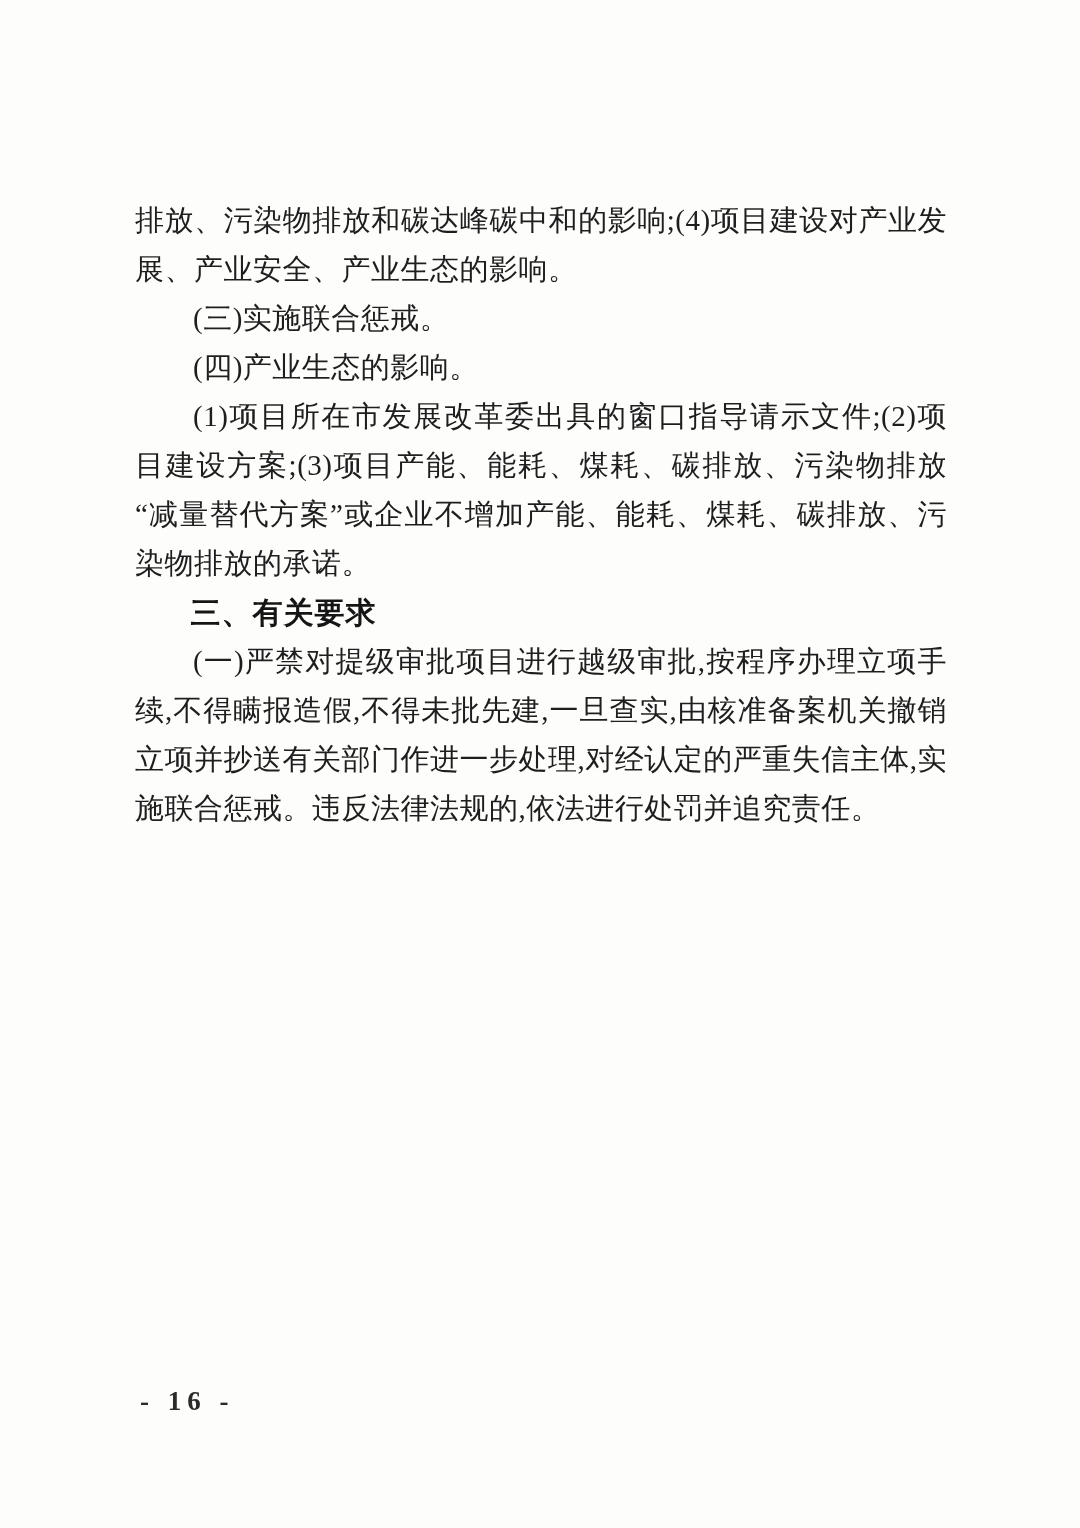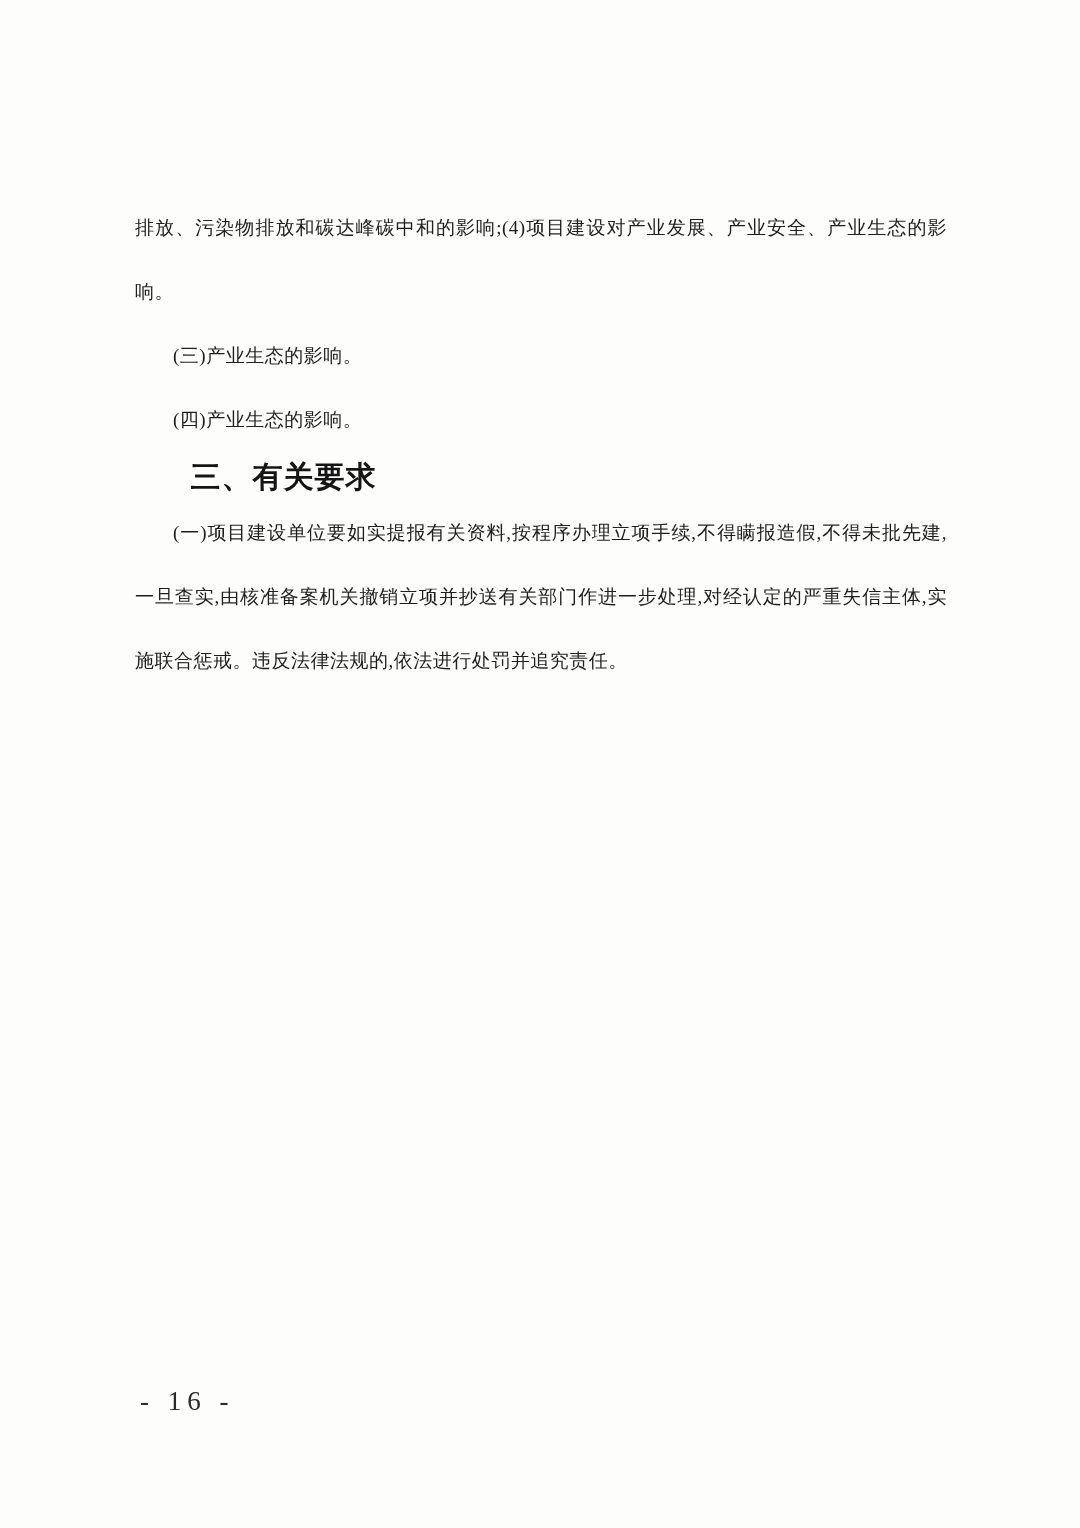--- a/index.html
+++ b/index.html
@@ -25,8 +25,8 @@
   }
   .para {
     margin: 0;
-    font-size: 19px;
-    line-height: 64px;
+    font-size: 29px;
+    line-height: 49px;
     text-align: justify;
     text-justify: inter-character;
     text-indent: 2em;

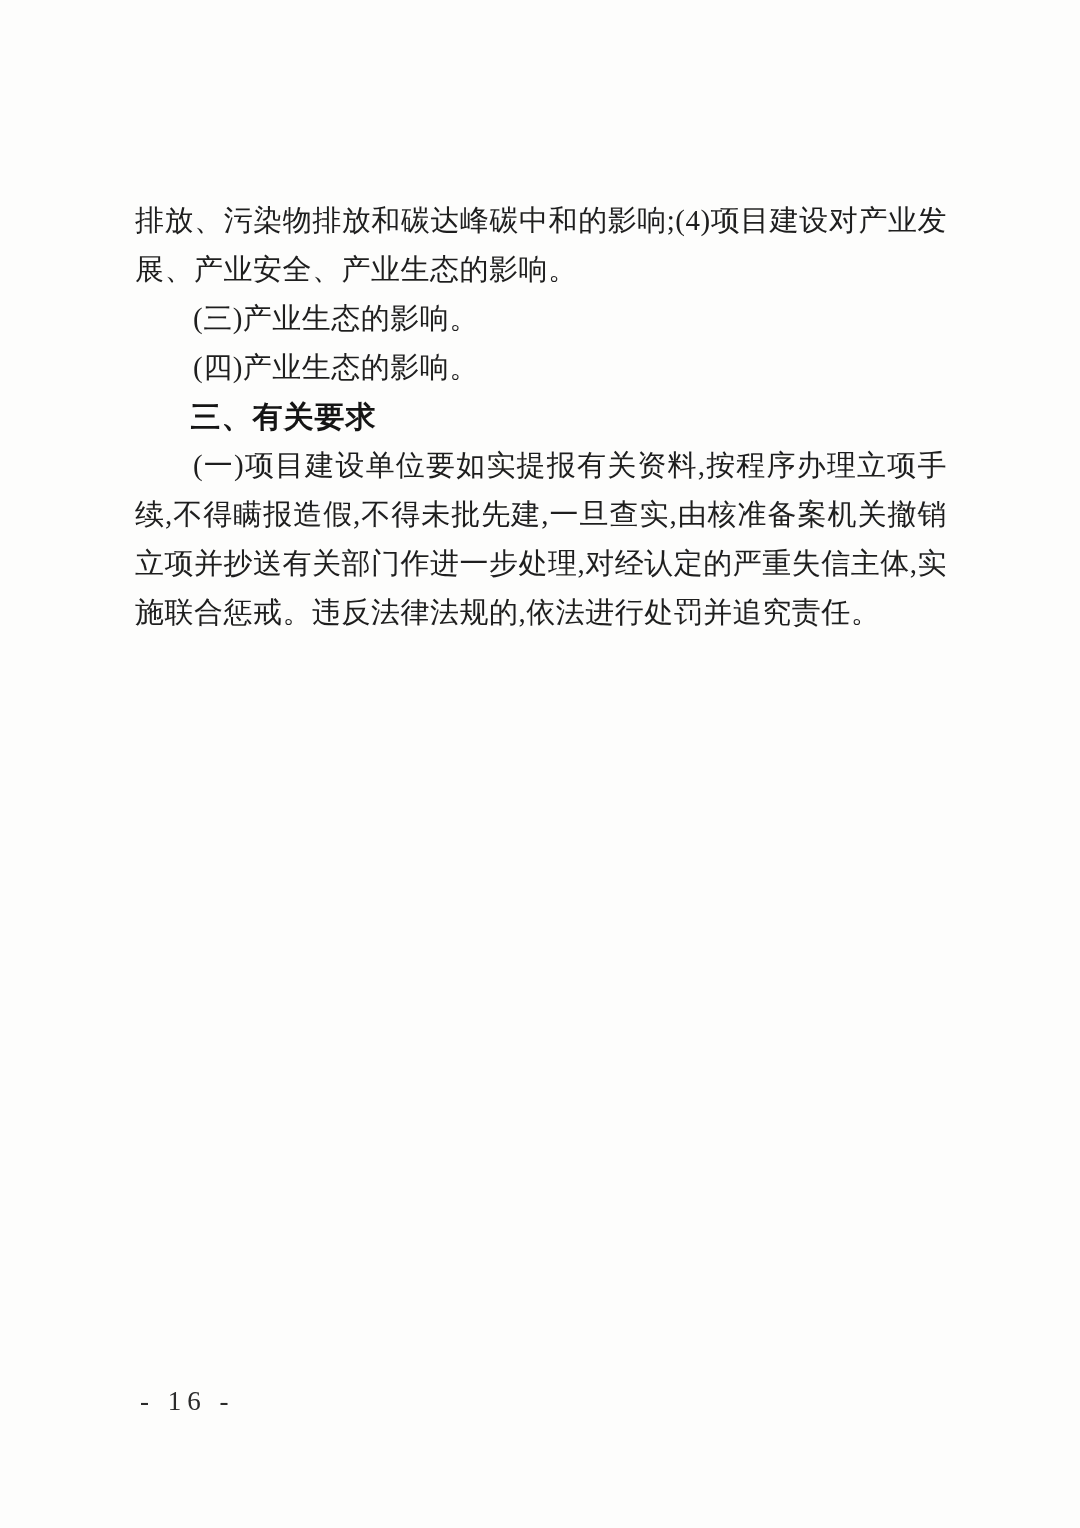--- a/index.html
+++ b/index.html
@@ -62,7 +62,7 @@
 
     <p class="para no-indent">排放、污染物排放和碳达峰碳中和的影响;(4)项目建设对产业发展、产业安全、产业生态的影响。</p>
 
-    <p class="para">(三)产业生态的影响。</p>
+    <p class="para">(三)实施联合惩戒。</p>
 
 
     <p class="para">(四)产业生态的影响。</p>

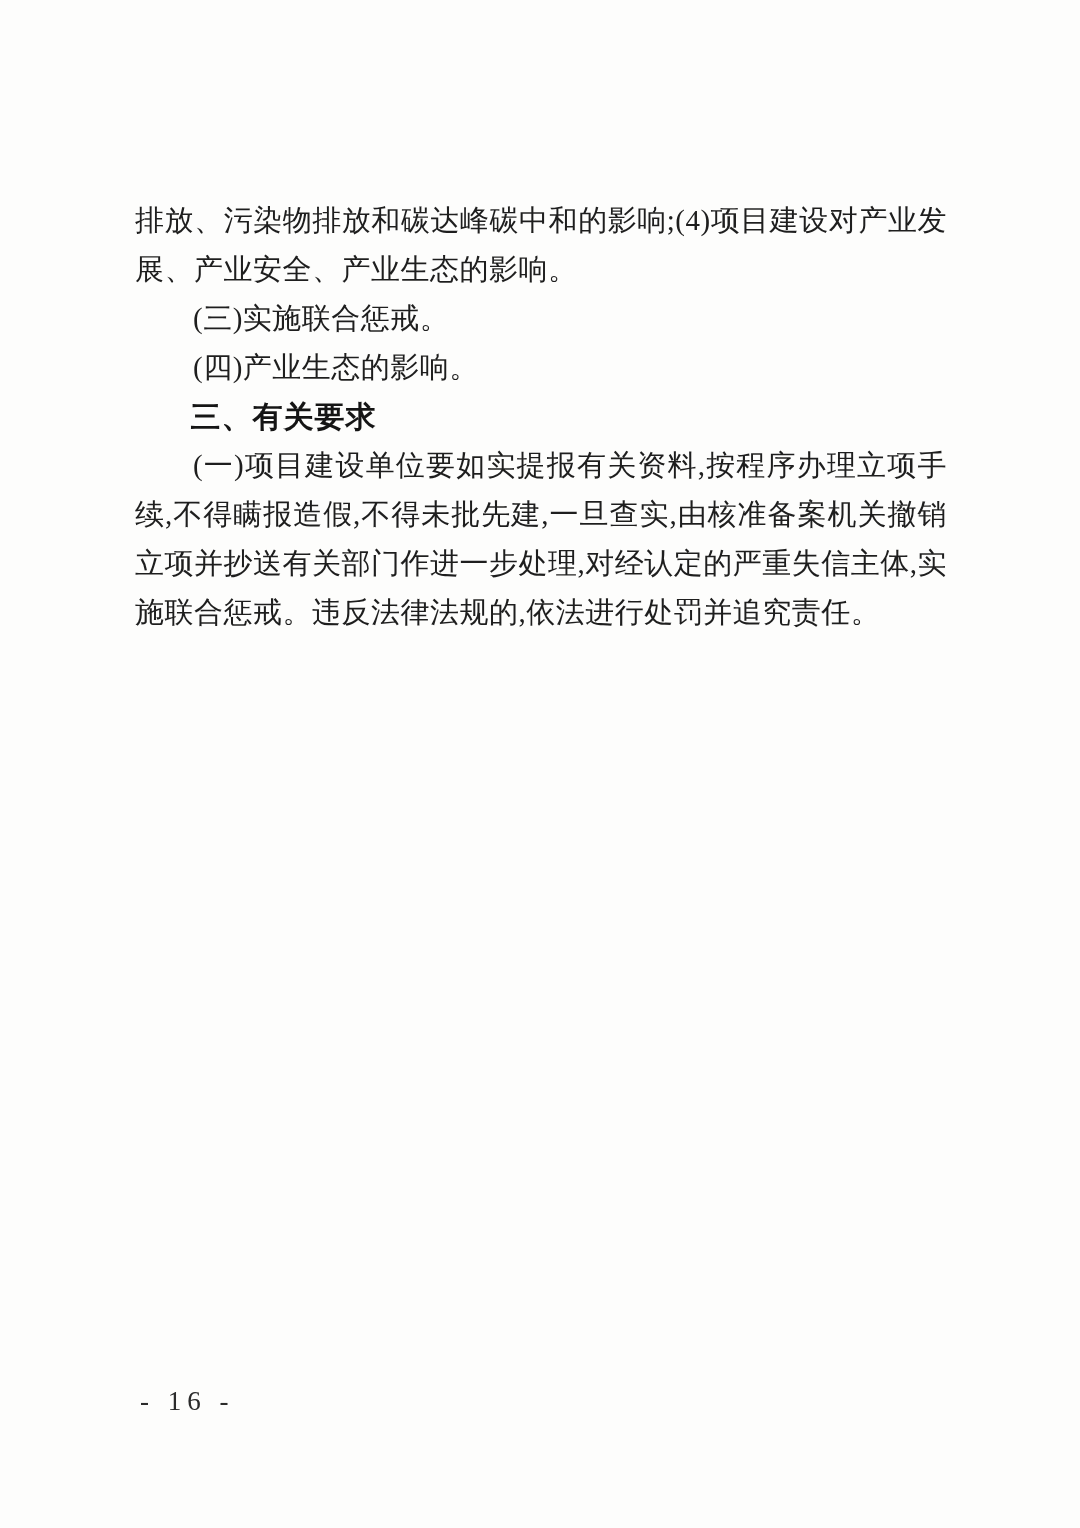--- a/index.html
+++ b/index.html
@@ -67,6 +67,7 @@
 
     <p class="para">(四)产业生态的影响。</p>
 
+    <p class="para">(1)项目所在市发展改革委出具的窗口指导请示文件;(2)项目建设方案;(3)项目产能、能耗、煤耗、碳排放、污染物排放“减量替代方案”或企业不增加产能、能耗、煤耗、碳排放、污染物排放的承诺。</p>
 
     <h2 class="heading">三、有关要求</h2>
 

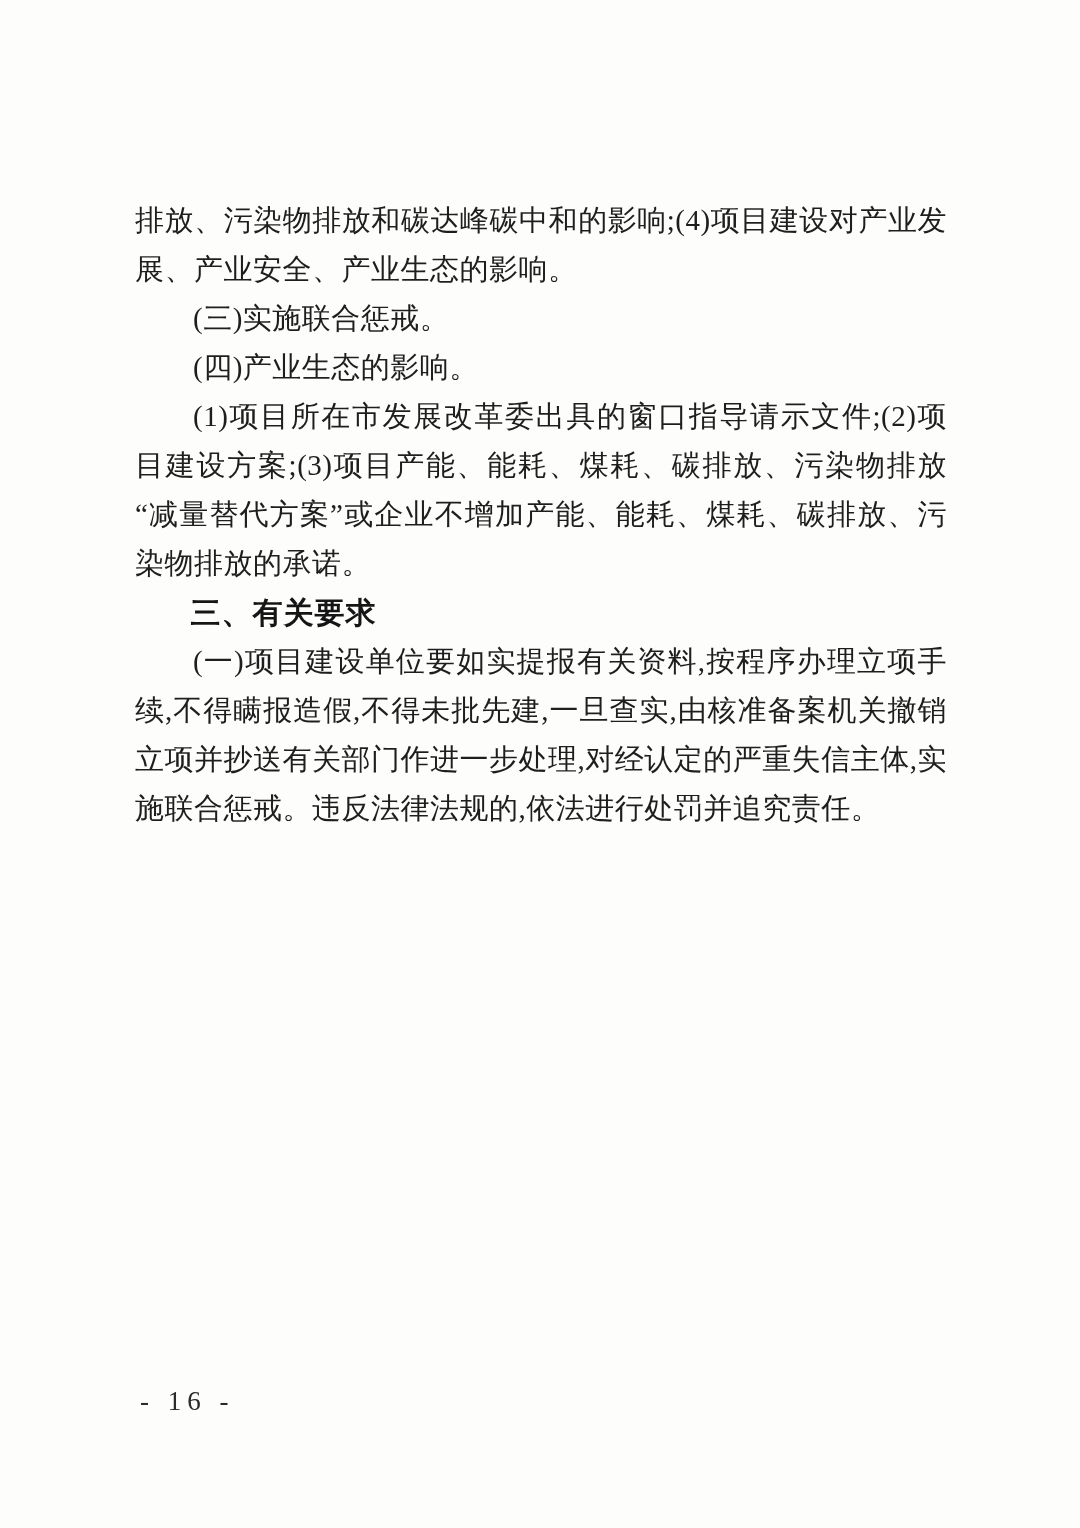--- a/index.html
+++ b/index.html
@@ -71,7 +71,7 @@
 
     <h2 class="heading">三、有关要求</h2>
 
-    <p class="para">(一)项目建设单位要如实提报有关资料,按程序办理立项手续,不得瞒报造假,不得未批先建,一旦查实,由核准备案机关撤销立项并抄送有关部门作进一步处理,对经认定的严重失信主体,实施联合惩戒。违反法律法规的,依法进行处罚并追究责任。</p>
+    <p class="para">(一)严禁对提级审批项目进行越级审批,按程序办理立项手续,不得瞒报造假,不得未批先建,一旦查实,由核准备案机关撤销立项并抄送有关部门作进一步处理,对经认定的严重失信主体,实施联合惩戒。违反法律法规的,依法进行处罚并追究责任。</p>
 
 
   </div>

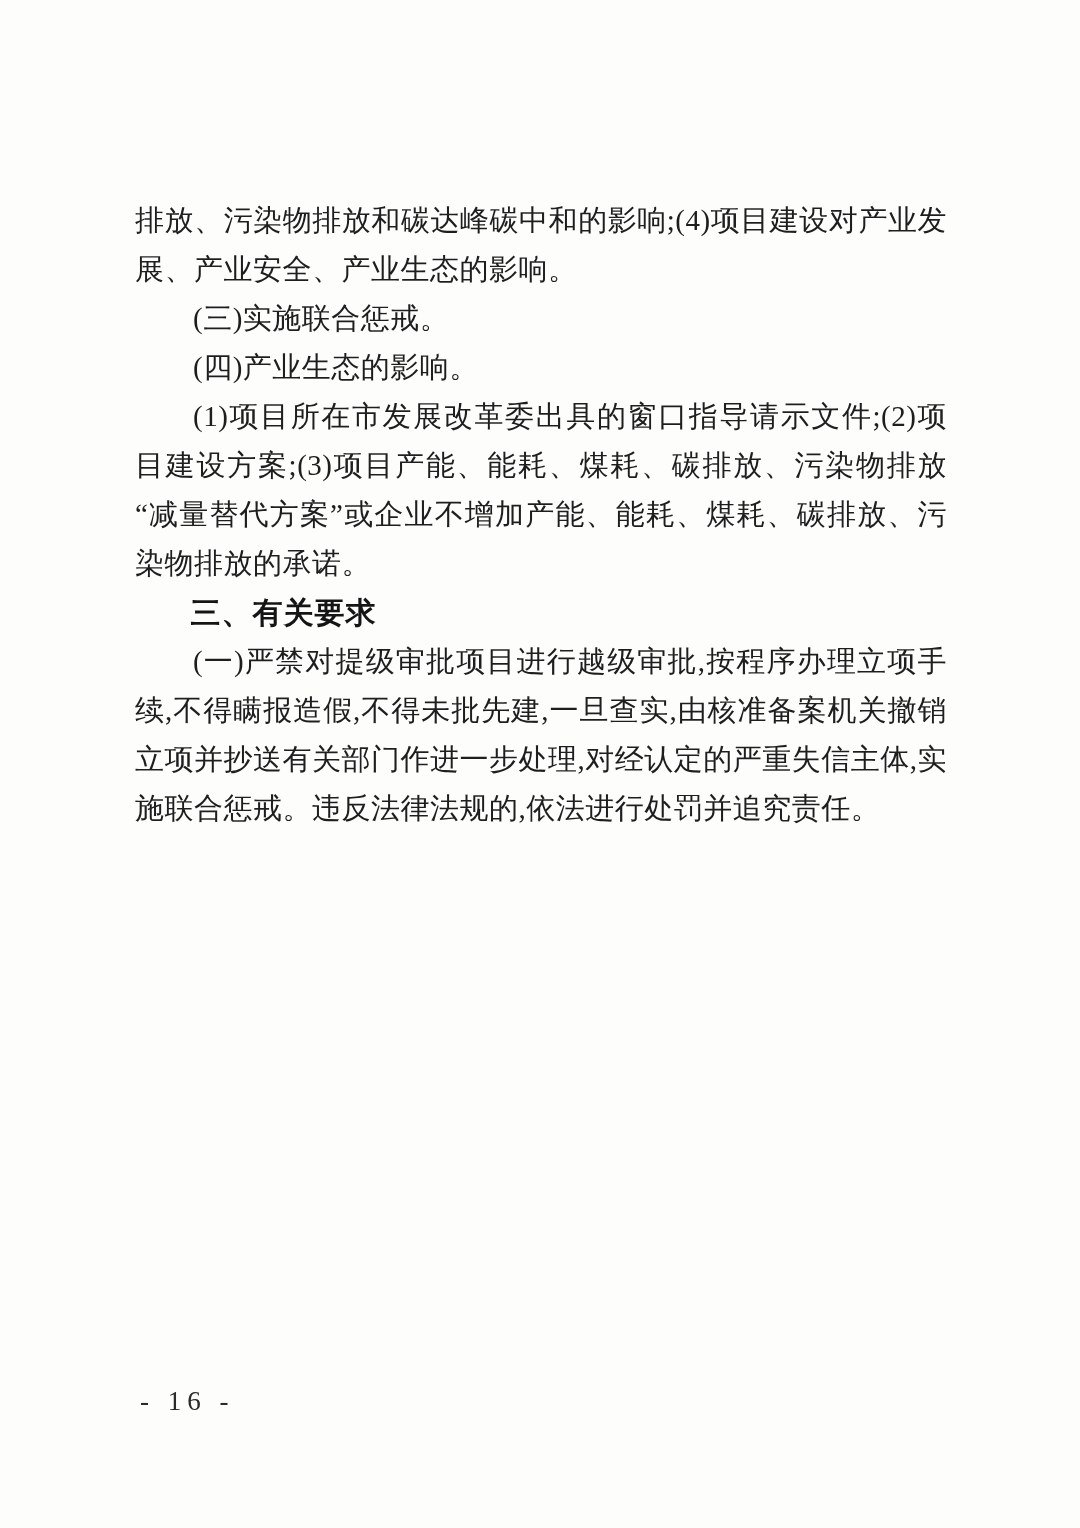--- a/index.html
+++ b/index.html
@@ -52,6 +52,7 @@
     font-size: 27px;
     letter-spacing: 6px;
     color: #2b2b2b;
+    font-weight: bold;
   }
 </style>
 </head>

